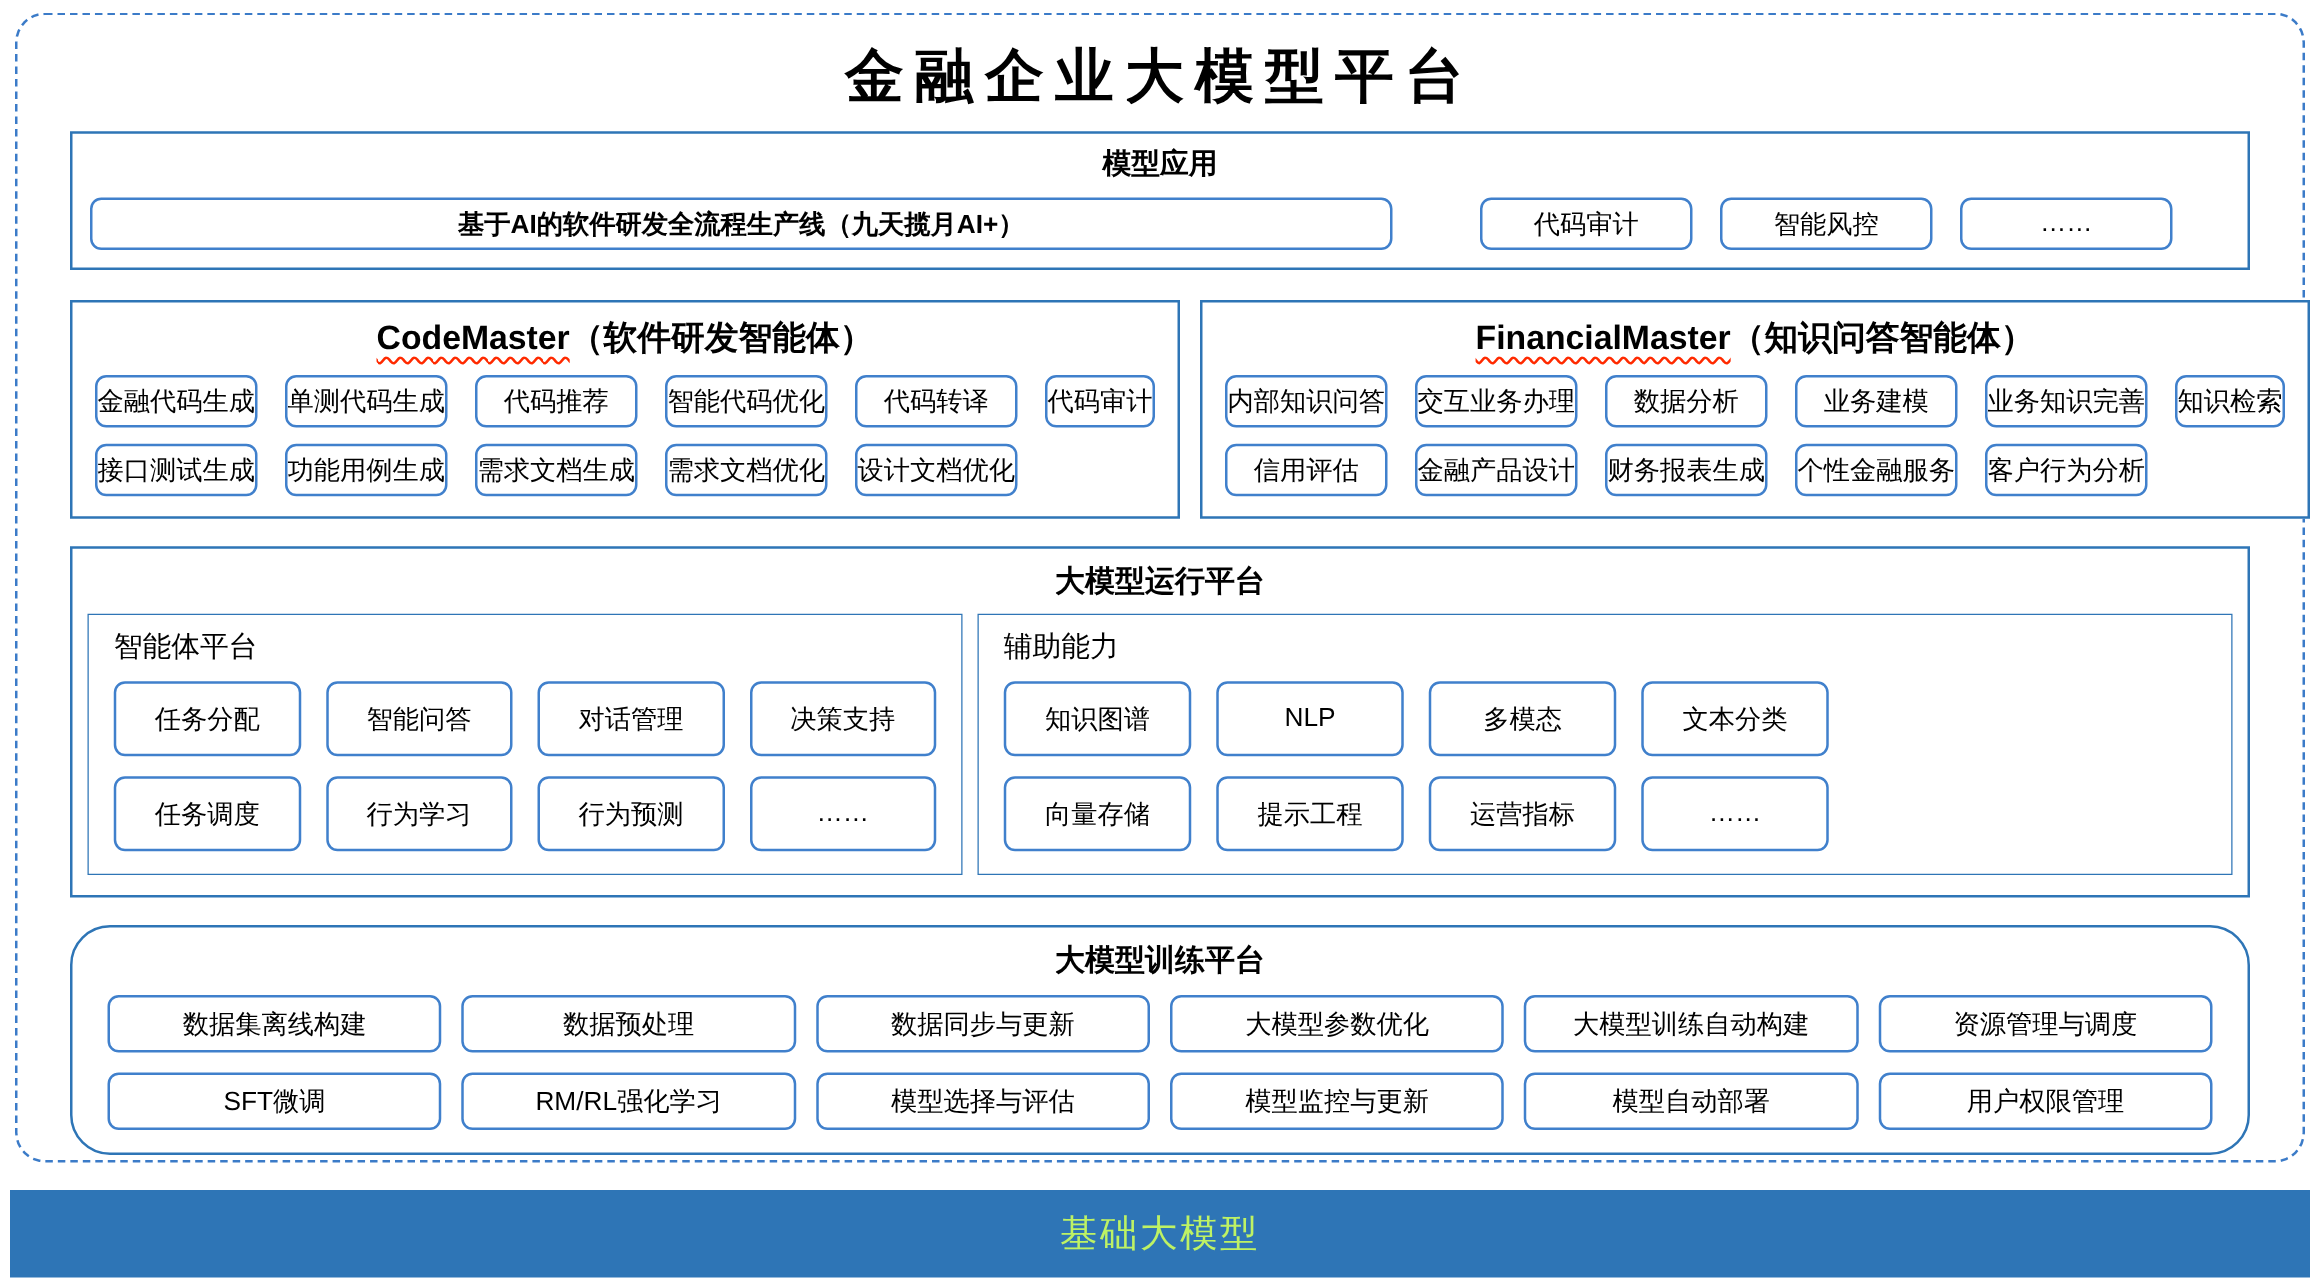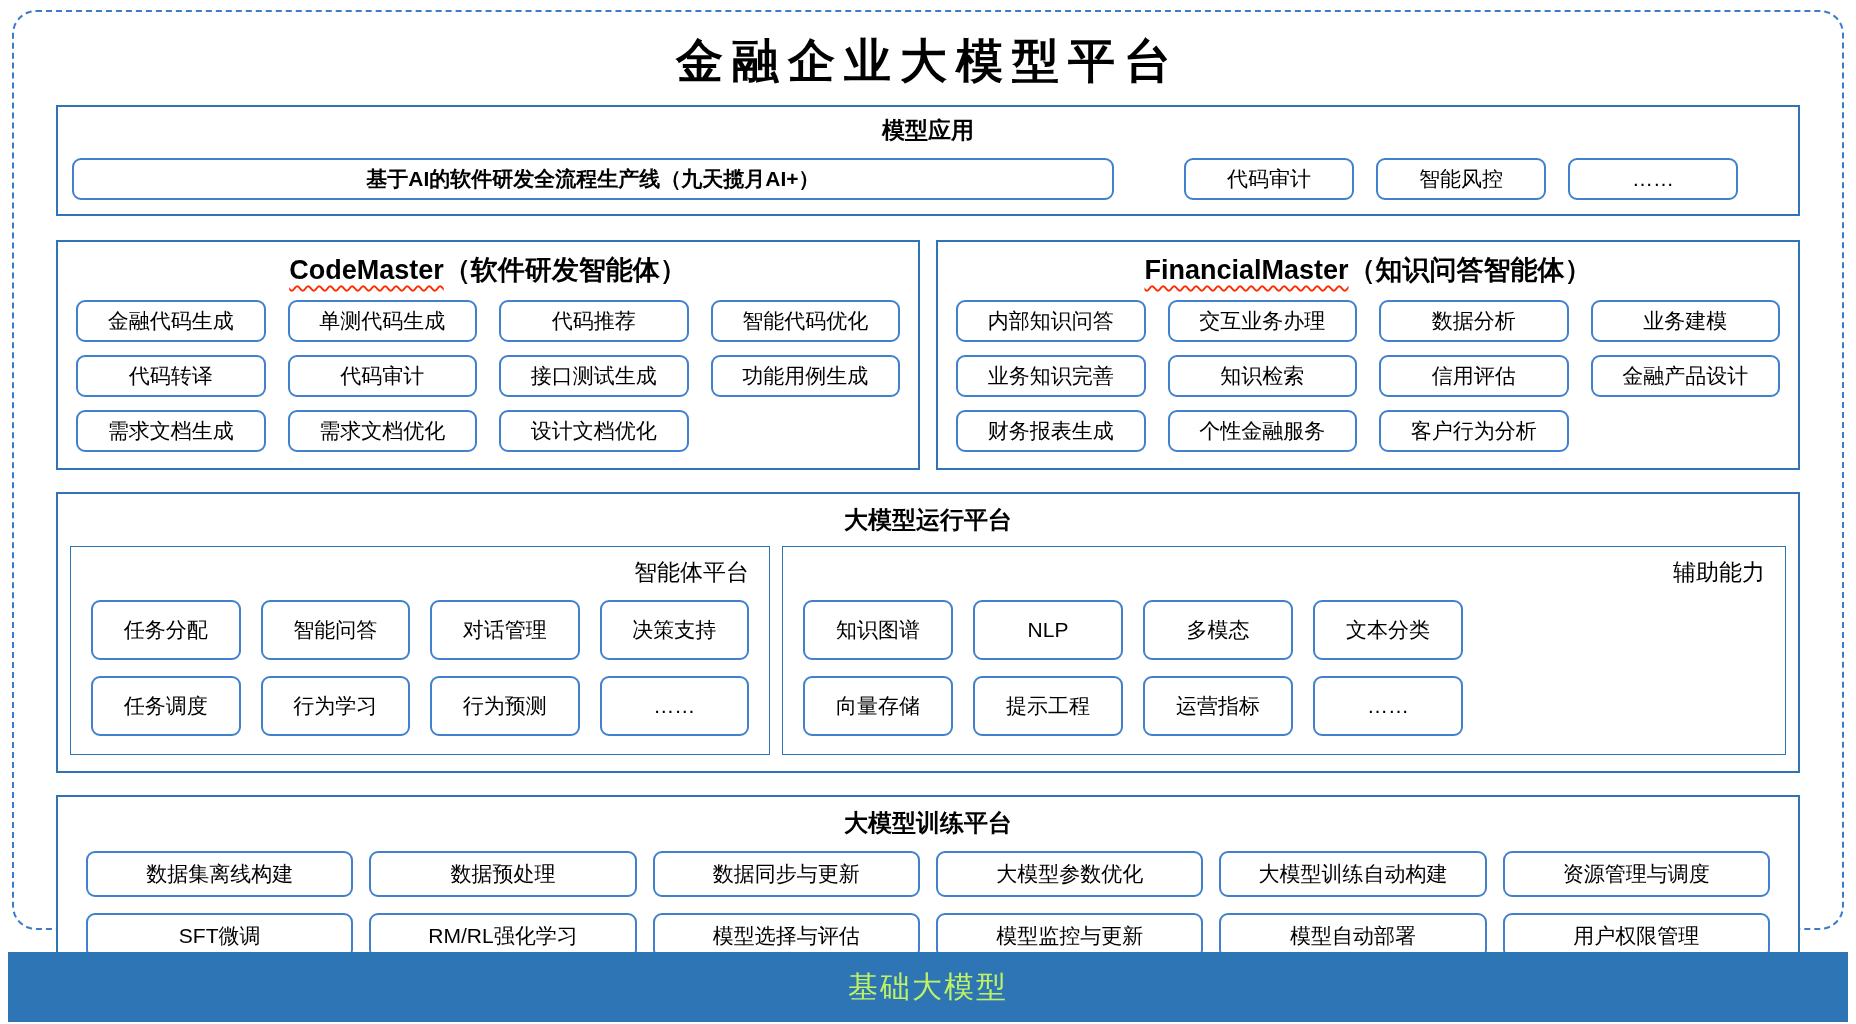--- a/index.html
+++ b/index.html
@@ -35,7 +35,7 @@
   .agent-panel { flex:1; border:2px solid #2e75b6; background:#fff; padding:8px 18px 16px; }
   .agent-header { text-align:center; font-size:27px; font-weight:700; margin:2px 0 12px; }
   .wavy { text-decoration-line:underline; text-decoration-style:wavy; text-decoration-color:#ff2a00; text-decoration-thickness:2px; text-underline-offset:6px; }
-  .agent-grid { display:grid; grid-template-columns:repeat(4,1fr); column-gap:22px; row-gap:13px; }
+  .agent-grid { display:grid; grid-template-columns:repeat(6,1fr); column-gap:22px; row-gap:13px; }
   
   .runtime { margin:22px 42px 0; padding:4px 12px 16px; }
   .runtime-row { display:flex; gap:12px; margin-top:10px; }

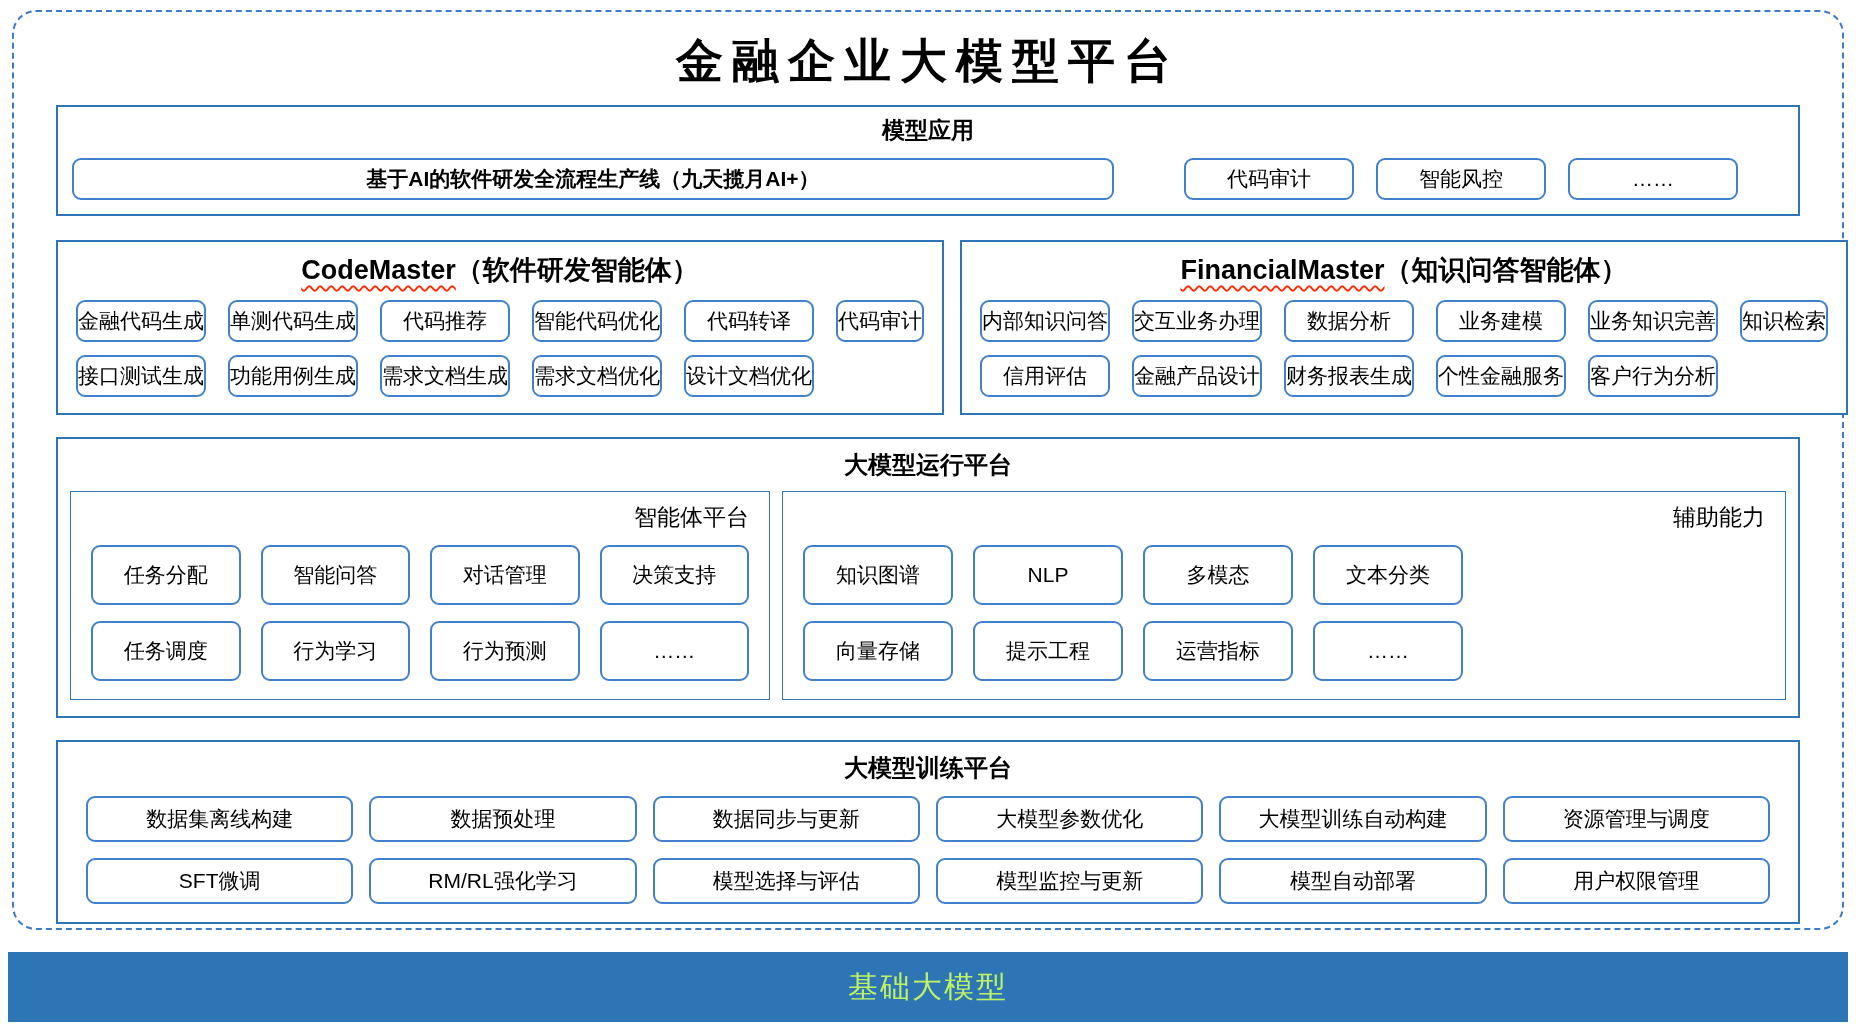--- a/index.html
+++ b/index.html
@@ -42,7 +42,7 @@
   .group { border:1.5px solid #2e75b6; background:#fff; padding:6px 20px 18px; }
   .group-agent { flex:0 0 700px; }
   .group-aux { flex:1; }
-  .group-header { text-align:right; font-size:23px; margin:4px 0 12px; font-weight:400; }
+  .group-header { text-align:left; font-size:23px; margin:4px 0 12px; font-weight:400; }
   .group-grid { display:grid; grid-template-columns:repeat(4,1fr); column-gap:20px; row-gap:16px; }
   .group-grid-fixed { display:grid; grid-template-columns:repeat(4,150px); column-gap:20px; row-gap:16px; }
   .group .box { height:60px; }

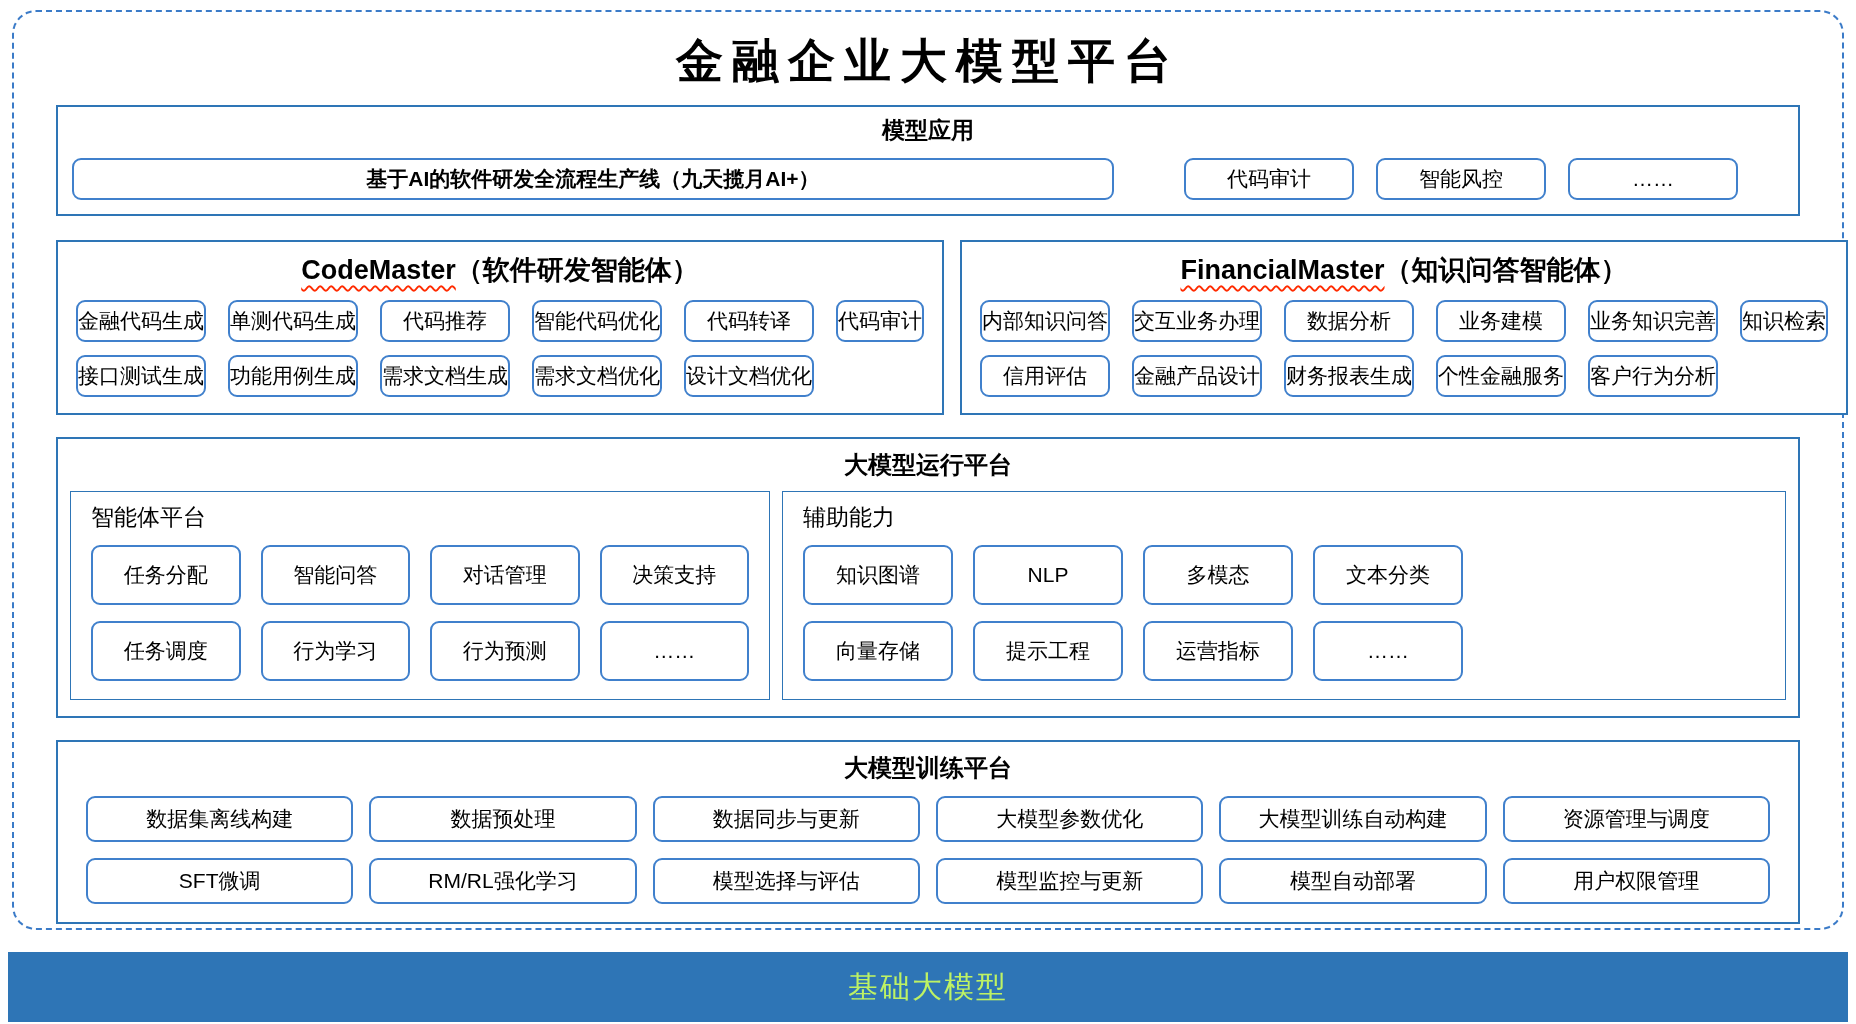--- a/index.html
+++ b/index.html
@@ -47,7 +47,7 @@
   .group-grid-fixed { display:grid; grid-template-columns:repeat(4,150px); column-gap:20px; row-gap:16px; }
   .group .box { height:60px; }
   
-  .training { margin:22px 42px 0; padding:4px 28px 18px; }
+  .training { margin:22px 42px 0; padding:4px 28px 18px;border-radius:32px; }
   .training-grid { display:grid; grid-template-columns:repeat(6,1fr); column-gap:16px; row-gap:16px; margin-top:12px; }
   .training-grid .box { height:46px; }
   .sec-header-lg { text-align:center; font-weight:700; font-size:24px; padding-top:6px; }

